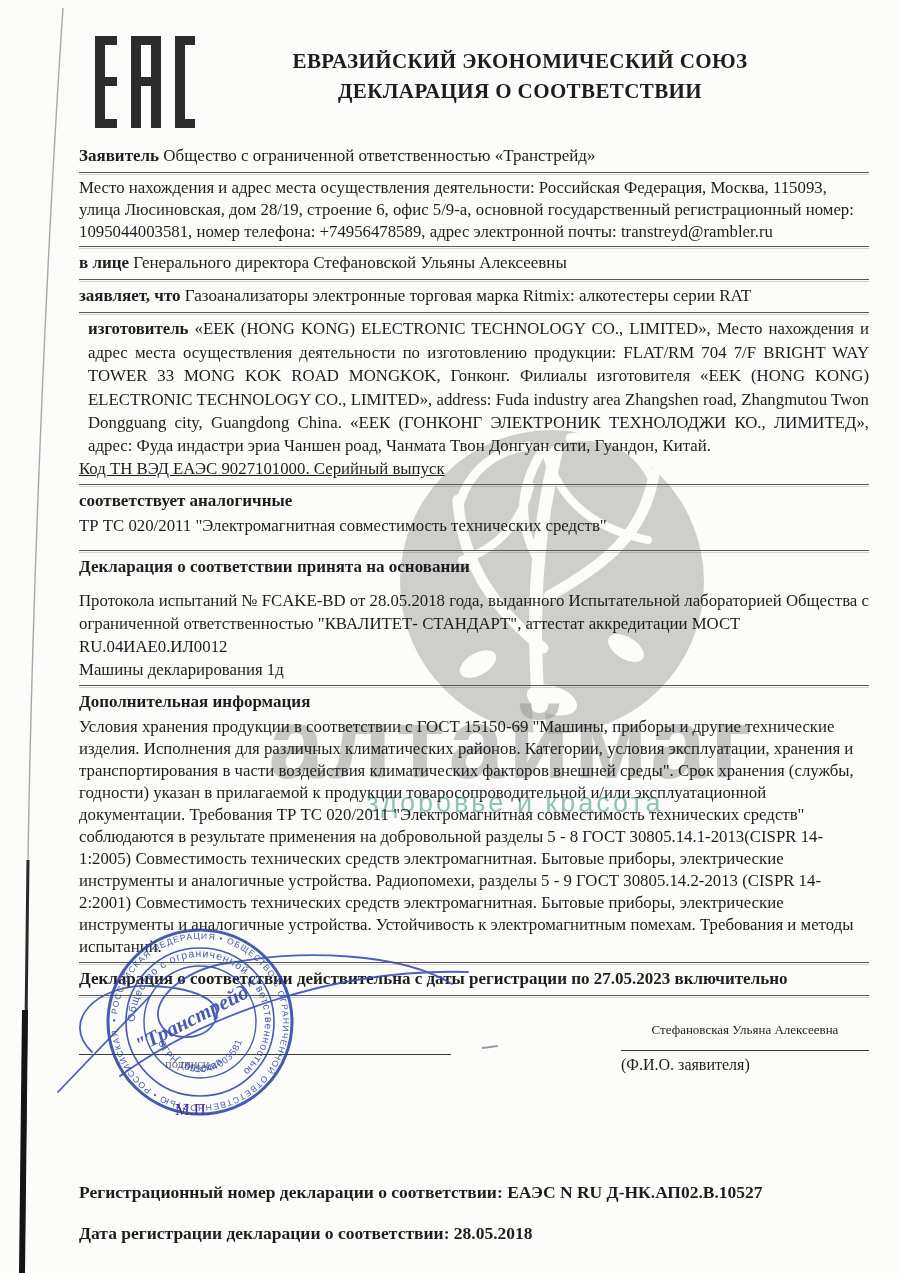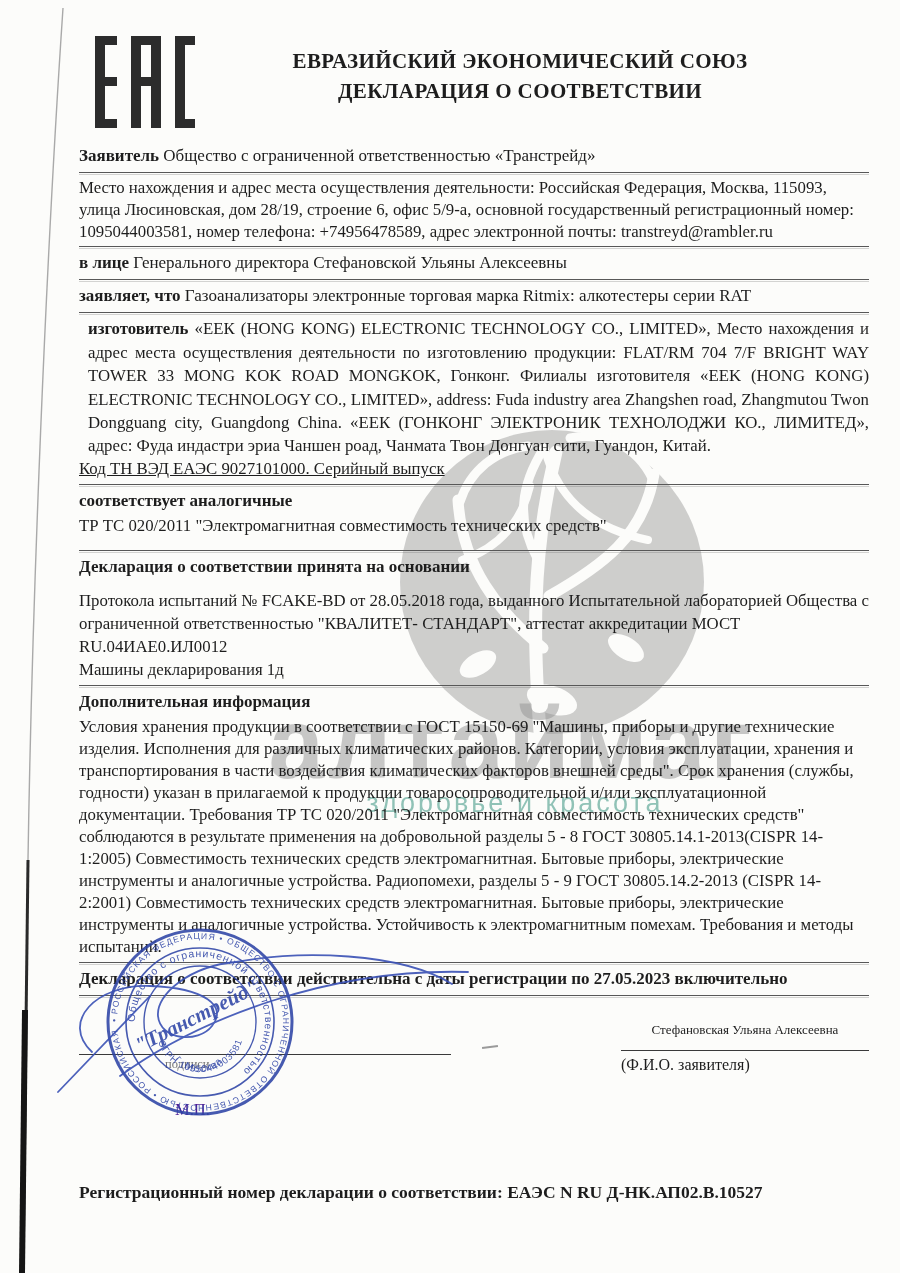--- a/index.html
+++ b/index.html
@@ -156,6 +156,10 @@
     <span>Регистрационный номер декларации о соответствии:</span>
     <span>ЕАЭС N RU Д-НК.АП02.В.10527</span>
   </p>
+  <p class="reg" id="reg-date">
+    <span>Дата регистрации декларации о соответствии:</span>
+    <span>28.05.2018</span>
+  </p>
 </div>
 
 <div id="dash-artifact"></div>

